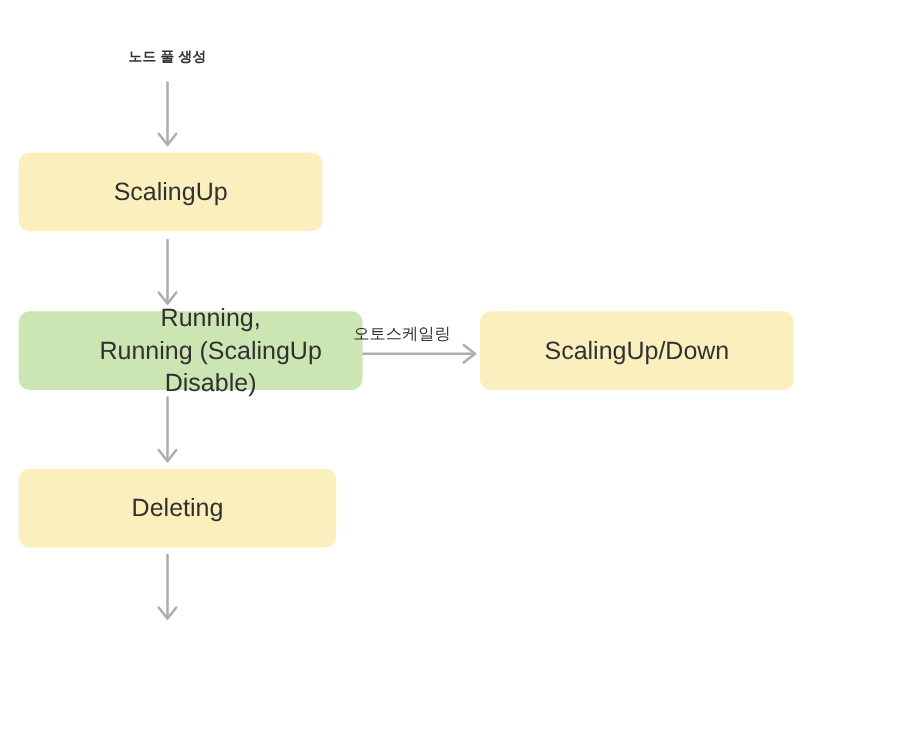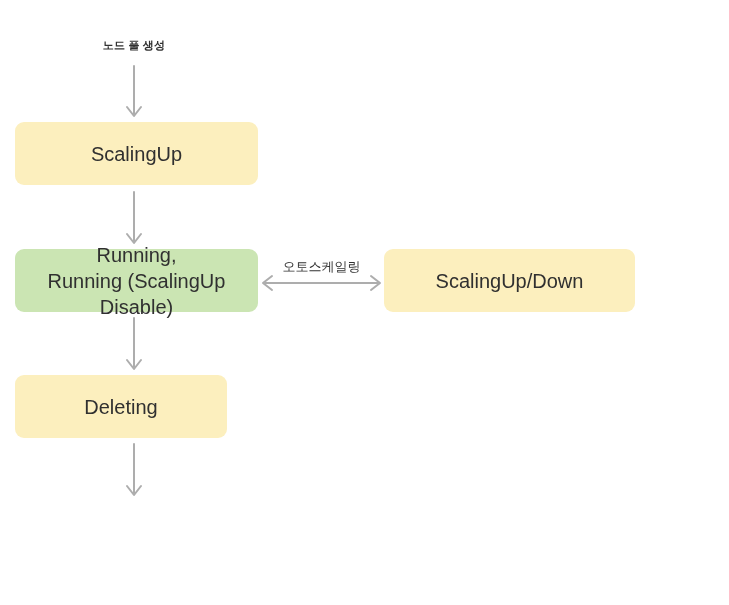--- a/index.html
+++ b/index.html
@@ -50,7 +50,7 @@
   .node-yellow { background: var(--node-yellow, #FCEFBE); }
   .node-green  { background: var(--node-green, #CBE5B3); }
   .node-scaling-up    { left: 15px;  top: 122px; width: 243px; height: 63px; }
-  .node-running       { left: 15px;  top: 249px; width: 243px; height: 63px; }
+  .node-running       { left: 15px;  top: 249px; width: 243px; height: 63px; padding-left: 32px; }
   .node-scaling-updown{ left: 384px; top: 249px; width: 251px; height: 63px; }
   .node-deleting      { left: 15px;  top: 375px; width: 212px; height: 63px; }
   .edge-label {

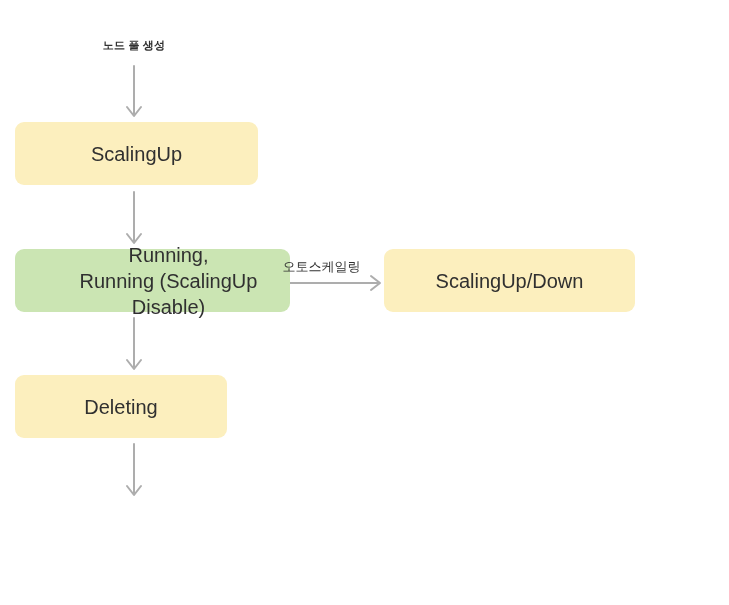--- a/index.html
+++ b/index.html
@@ -52,7 +52,7 @@
   .node-scaling-up    { left: 15px;  top: 122px; width: 243px; height: 63px; }
   .node-running       { left: 15px;  top: 249px; width: 243px; height: 63px; padding-left: 32px; }
   .node-scaling-updown{ left: 384px; top: 249px; width: 251px; height: 63px; }
-  .node-deleting      { left: 15px;  top: 375px; width: 212px; height: 63px; }
+  .node-deleting      { left: 15px;  top: 375px; width: 254px; height: 63px; }
   .edge-label {
     position: absolute;
     left: 261px;

